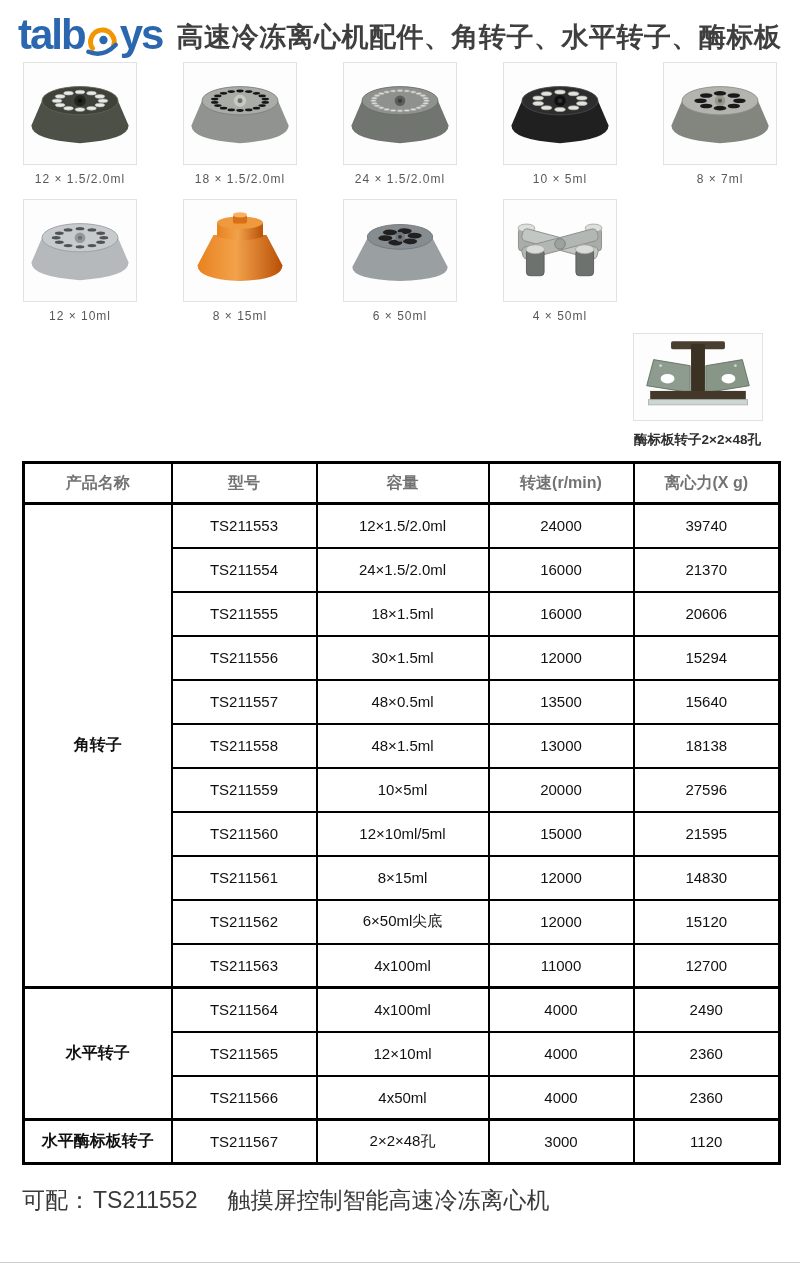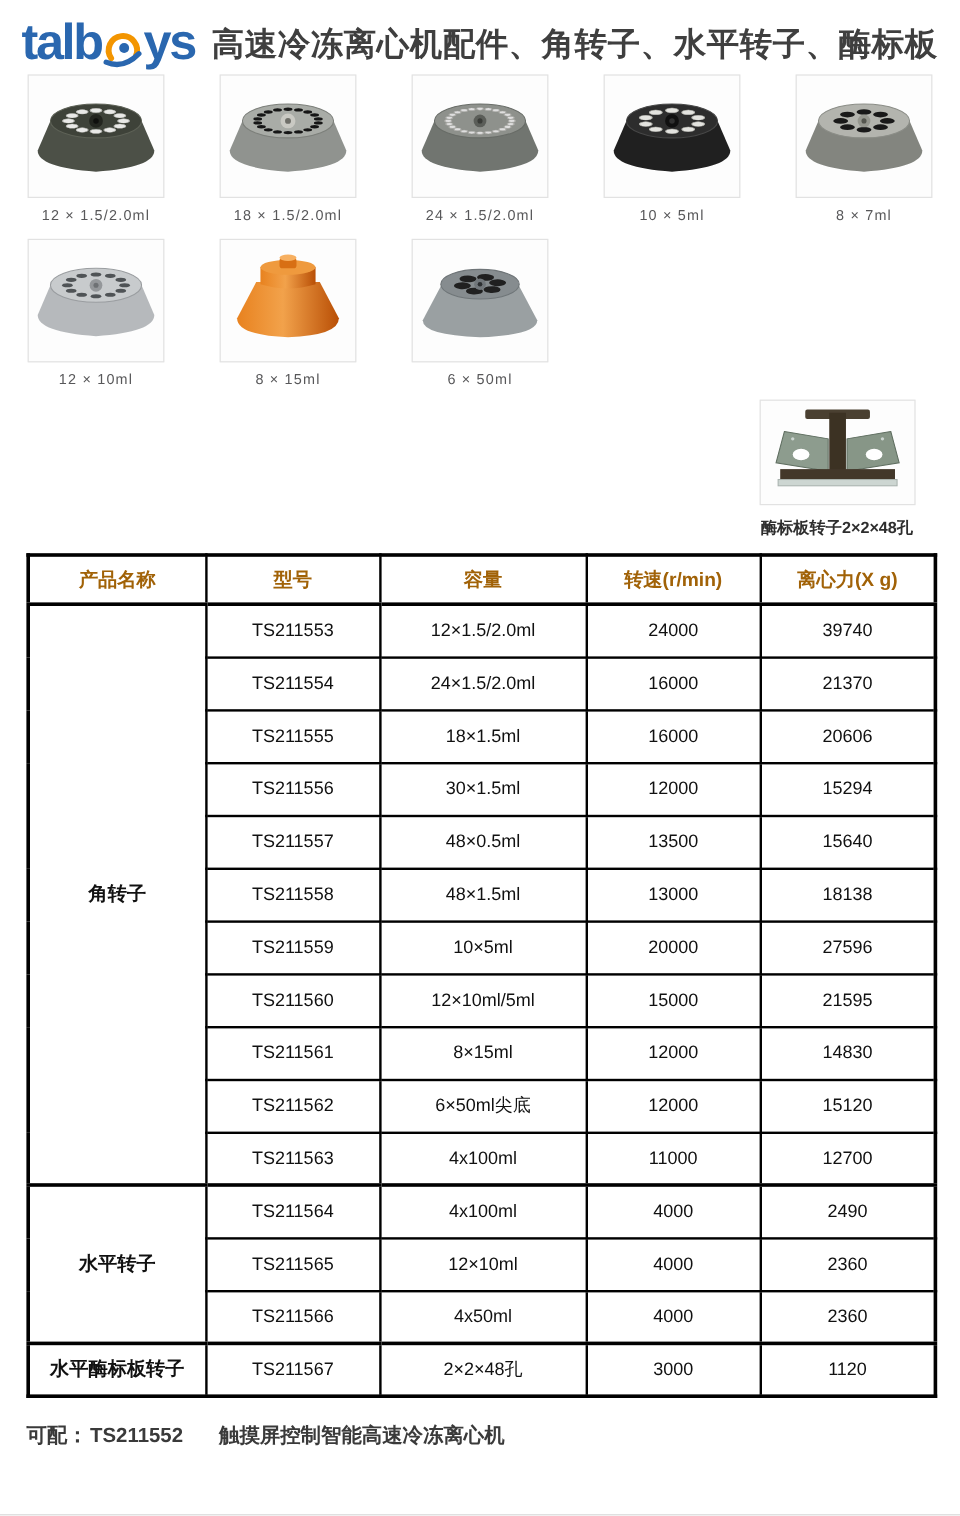--- a/index.html
+++ b/index.html
@@ -276,6 +276,24 @@
   </div>
 
 
+  <div class="pcell">
+    <div class="imgbox">
+      <svg viewBox="0 0 120 92">
+        <rect x="13" y="20" width="18" height="26" rx="4" fill="#a9ada9" stroke="#878b87"></rect>
+        <ellipse cx="22" cy="20" rx="9.5" ry="4.5" fill="#dde0dd" stroke="#a5a8a5"></ellipse>
+        <rect x="89" y="20" width="18" height="26" rx="4" fill="#a9ada9" stroke="#878b87"></rect>
+        <ellipse cx="98" cy="20" rx="9.5" ry="4.5" fill="#dde0dd" stroke="#a5a8a5"></ellipse>
+        <rect x="16" y="31" width="88" height="14" rx="5" transform="rotate(15 60 38)" fill="#c3c7c3" stroke="#8b8f8b"></rect>
+        <rect x="16" y="31" width="88" height="14" rx="5" transform="rotate(-15 60 38)" fill="#b3b7b3" stroke="#8b8f8b"></rect>
+        <circle cx="60" cy="38" r="6" fill="#9ea29e" stroke="#787c78"></circle>
+        <rect x="22" y="44" width="20" height="30" rx="4" fill="#6e726e" stroke="#555955"></rect>
+        <ellipse cx="32" cy="44" rx="10.5" ry="5" fill="#d9dcd9" stroke="#a5a8a5"></ellipse>
+        <rect x="78" y="44" width="20" height="30" rx="4" fill="#6e726e" stroke="#555955"></rect>
+        <ellipse cx="88" cy="44" rx="10.5" ry="5" fill="#d9dcd9" stroke="#a5a8a5"></ellipse>
+      </svg>
+    </div>
+    <div class="caption">4 × 50ml</div>
+  </div>
 
 </div>
 

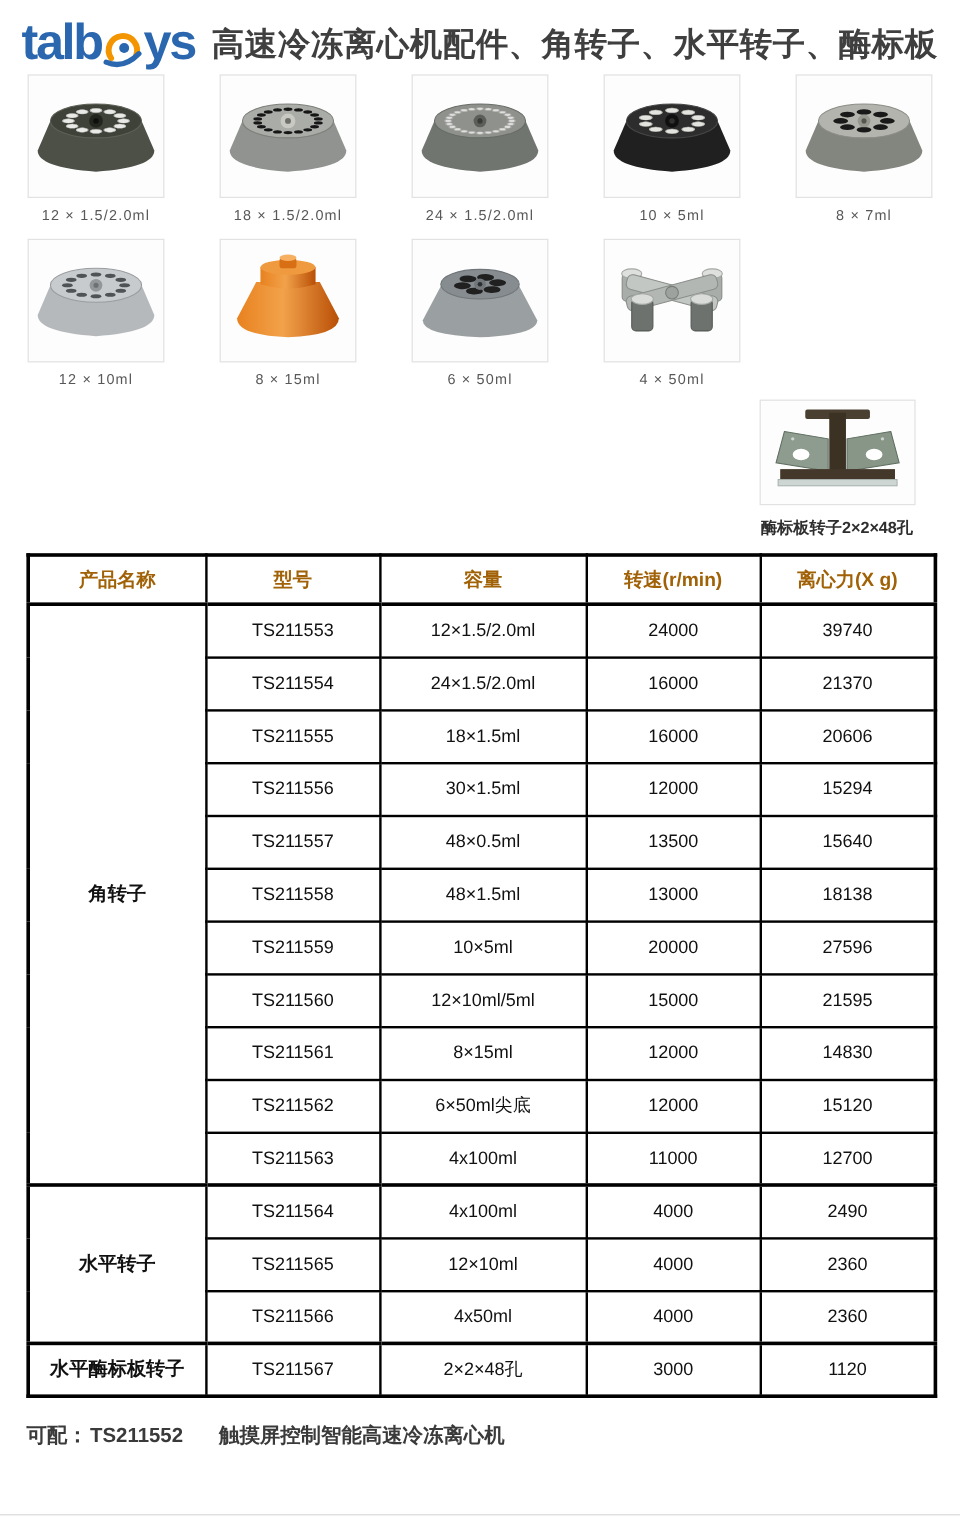--- a/index.html
+++ b/index.html
@@ -38,7 +38,7 @@
                margin:12px 0 0 22px; border:3px solid #000; }
   .spec th, .spec td { border:2px solid #000; text-align:center; vertical-align:middle;
                        padding:0; overflow:hidden; }
-  .spec th { height:41px; font-size:16px; font-weight:bold; color:#a16207; }
+  .spec th { height:41px; font-size:16px; font-weight:bold; color:#737373; }
   .spec td { height:44px; font-size:15px; color:#111; }
   .spec td.gname { font-weight:bold; font-size:16px; }
   .spec tr.gstart td { border-top:3px solid #000; }

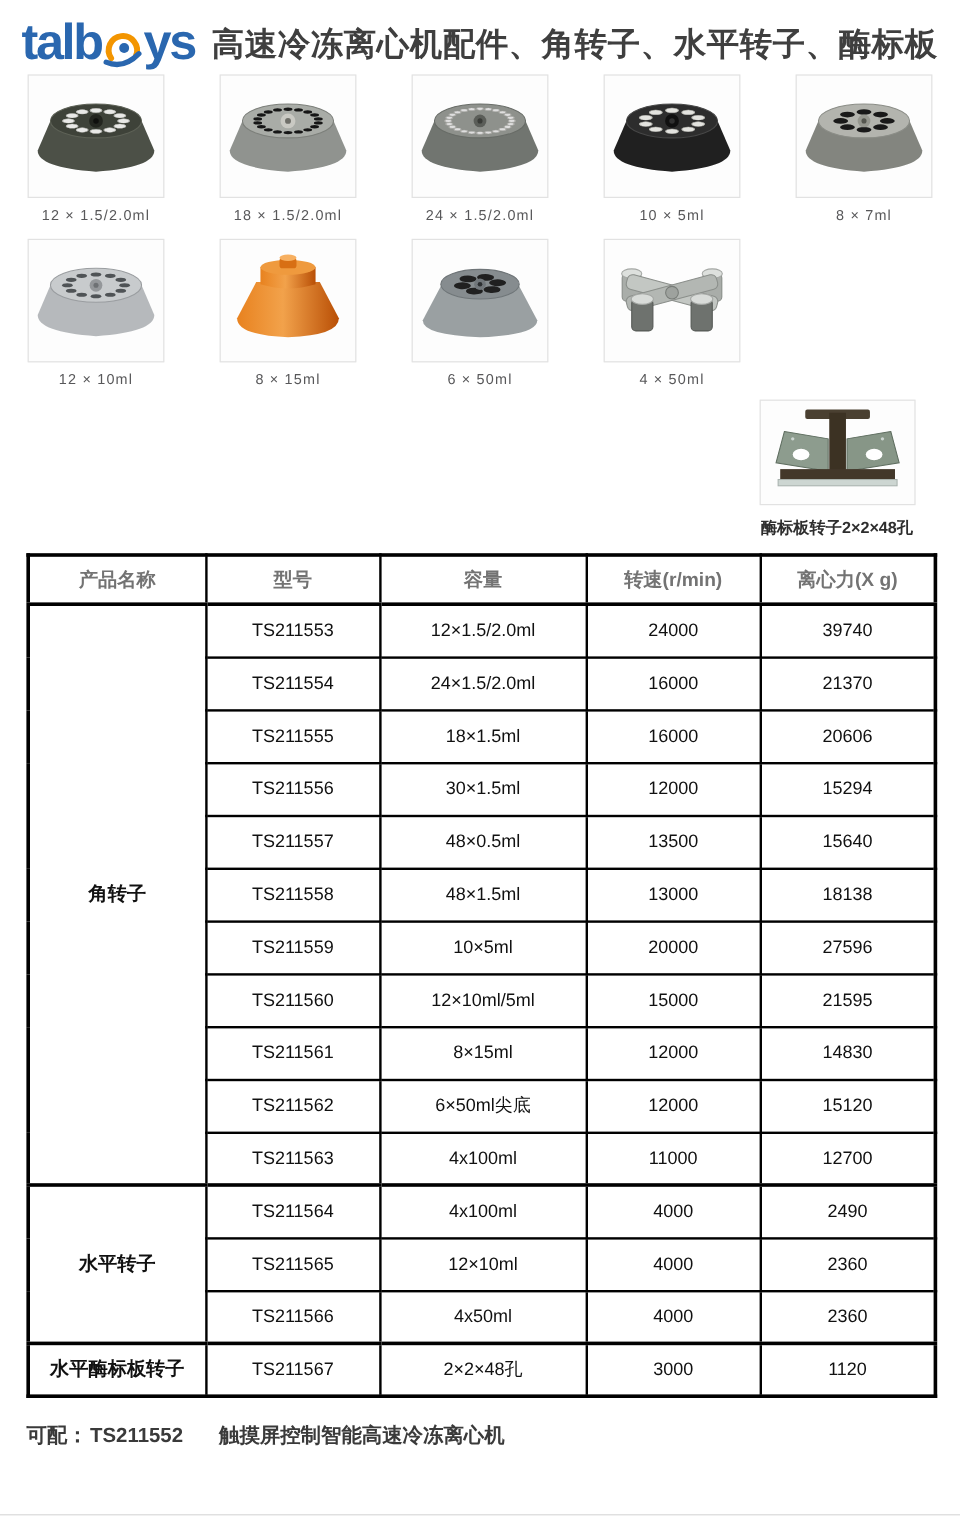--- a/index.html
+++ b/index.html
@@ -44,7 +44,7 @@
   .spec tr.gstart td { border-top:3px solid #000; }
 
   
-  .footer { margin:20px 0 0 22px; font-size:17px; font-weight:bold; color:#3a3a3a; }
+  .footer { margin:20px 0 0 22px; font-size:23px; font-weight:normal; color:#3a3a3a; }
   .footer .model { margin-left:2px; }
   .footer .machine { margin-left:30px; }
   .bottom-rule { position:absolute; left:0; bottom:0; width:800px; border-top:1px solid #cccccc; }

